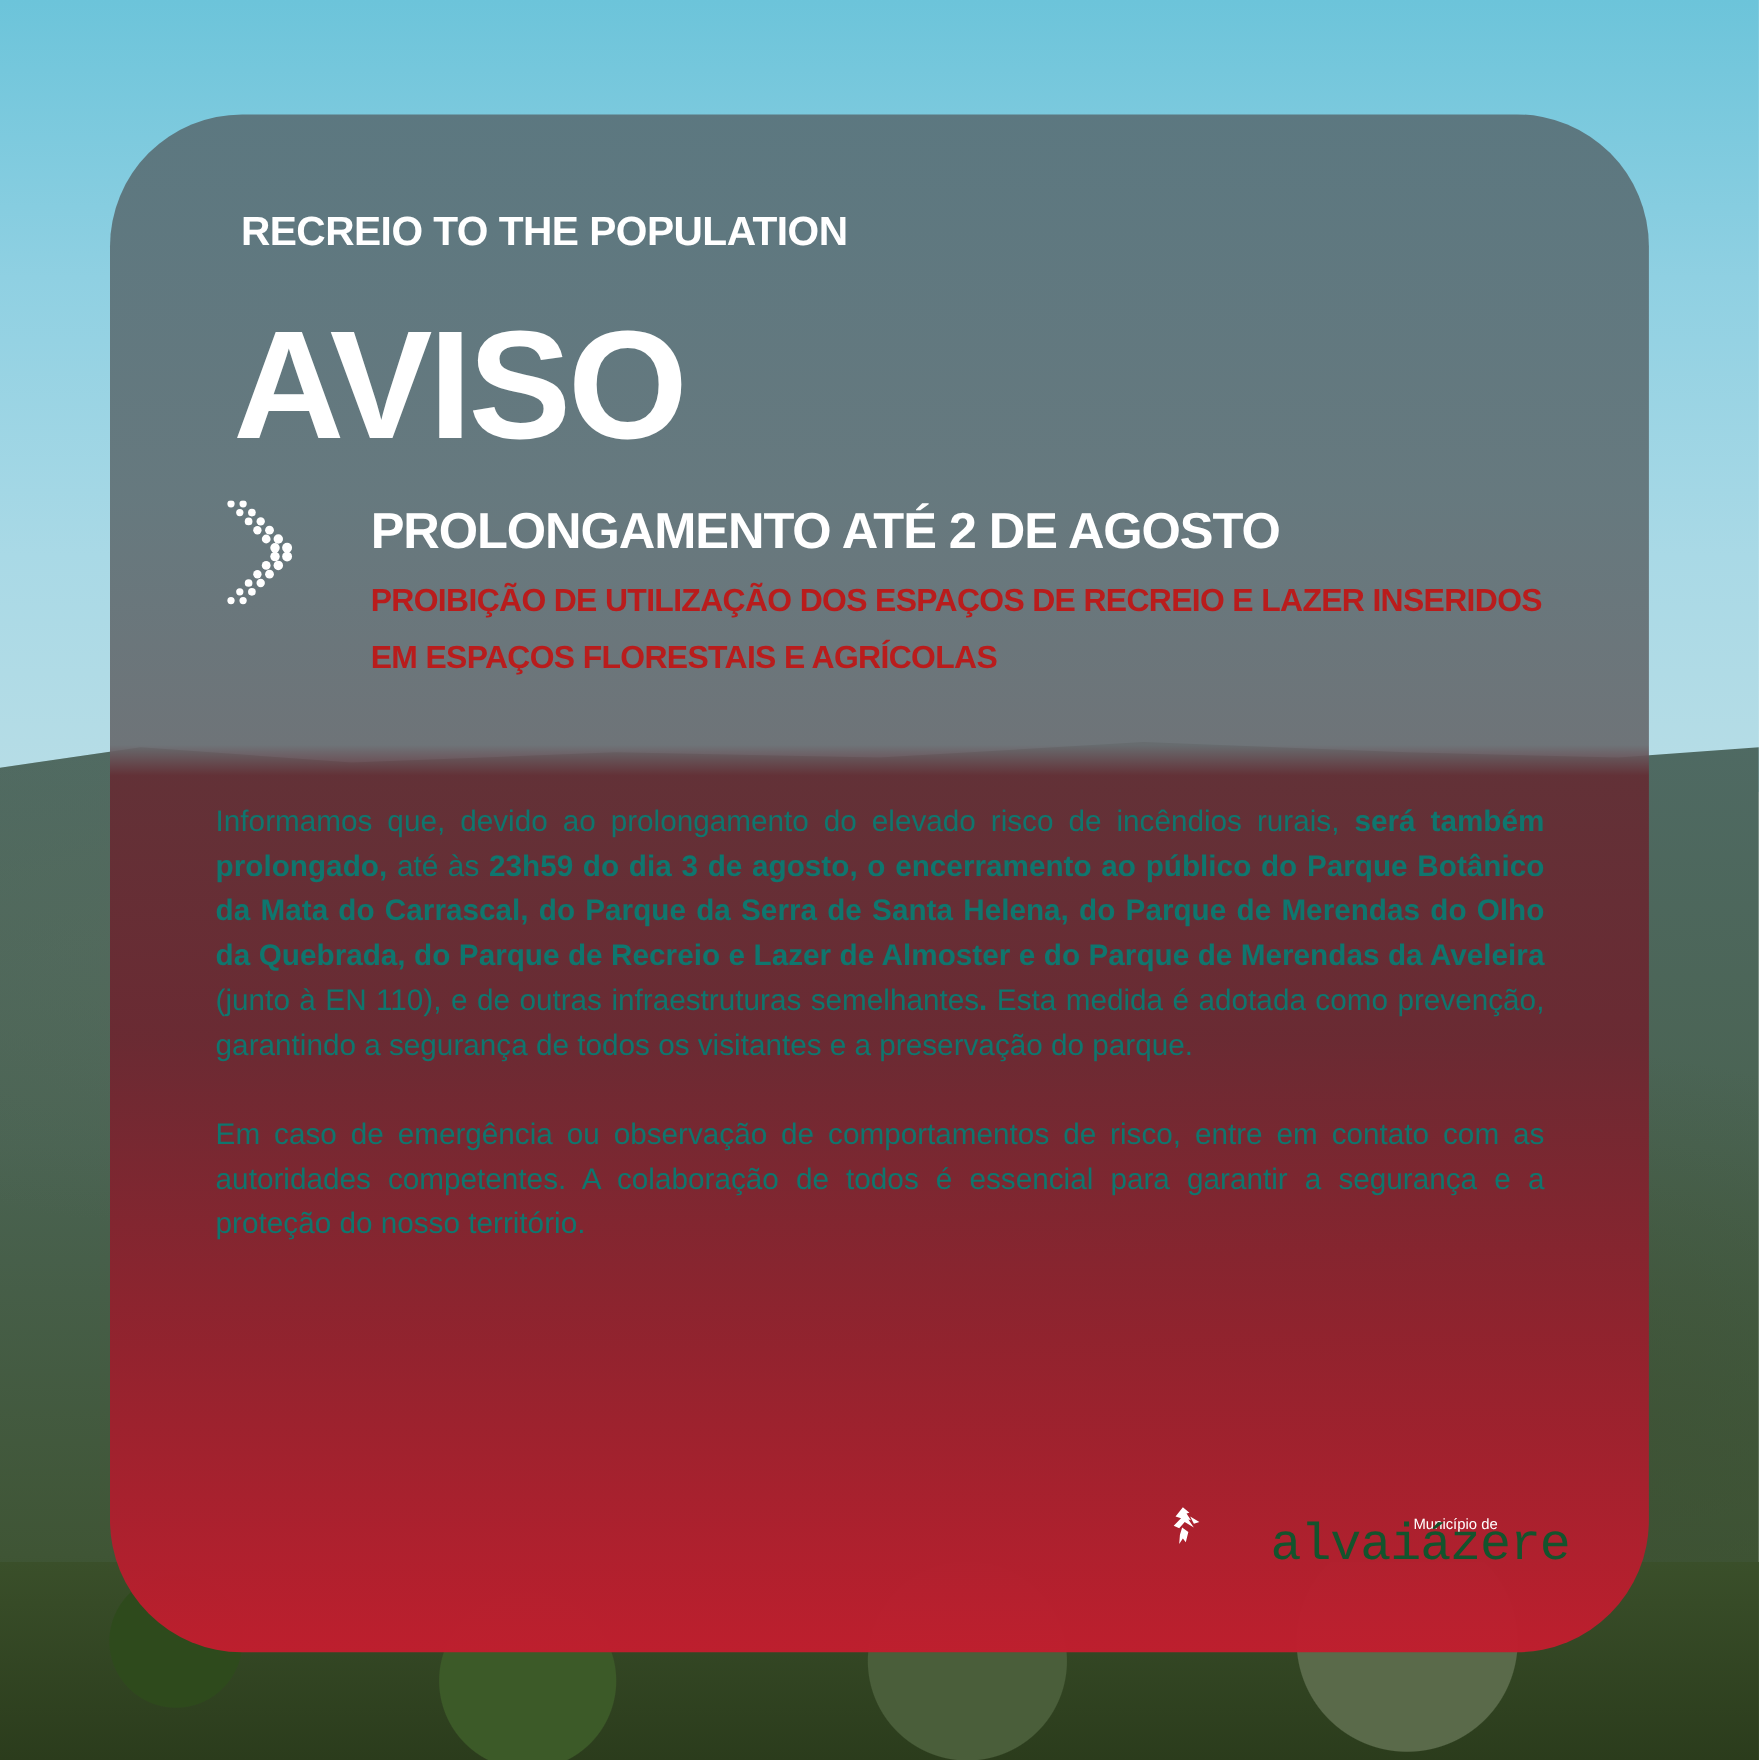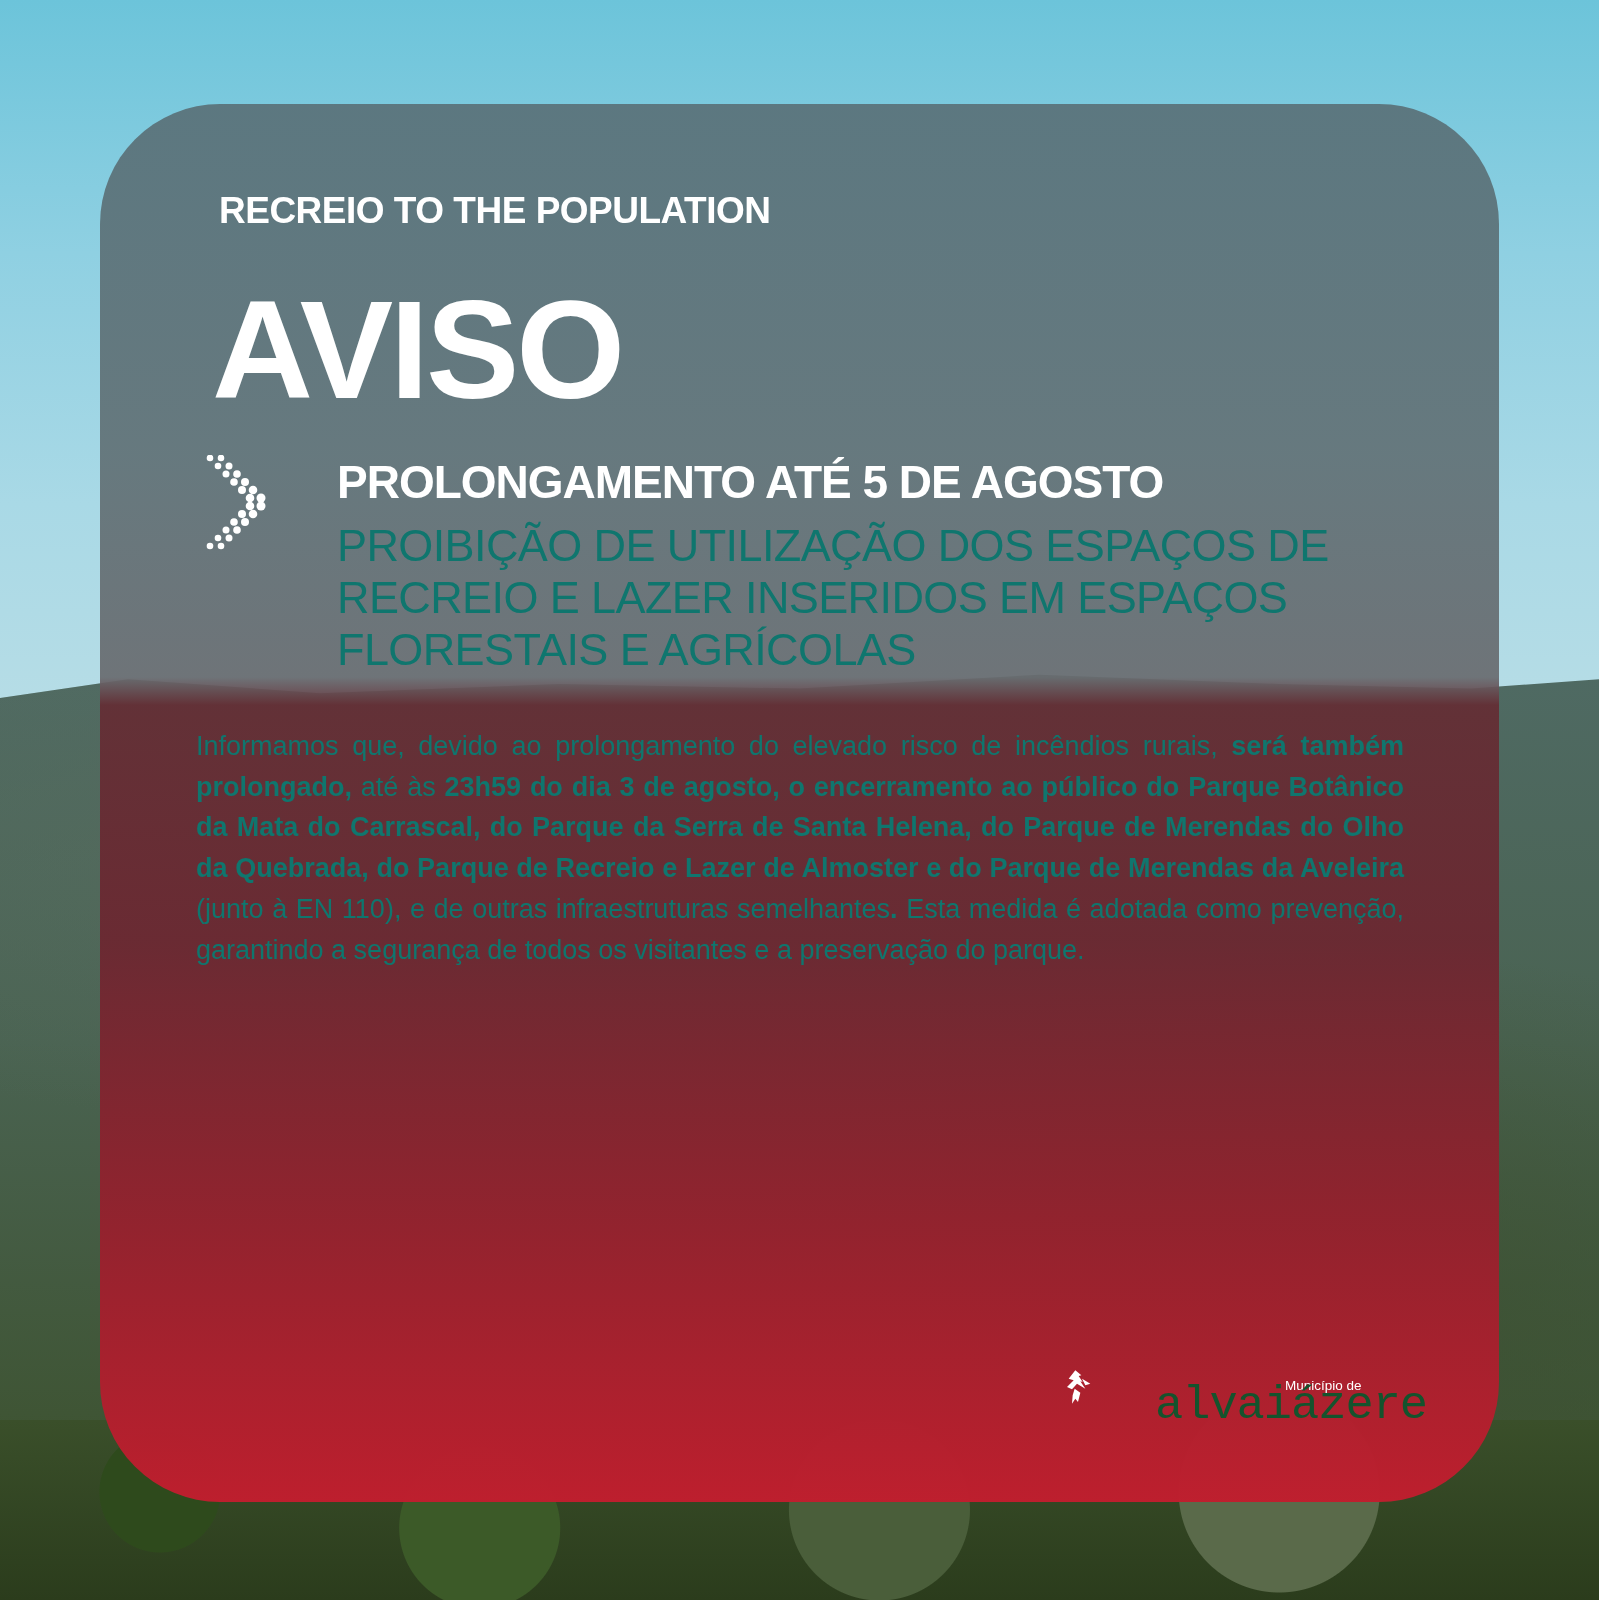--- a/index.html
+++ b/index.html
@@ -117,7 +117,7 @@
   </g>
 </svg>
 
-<div class="sub1">PROLONGAMENTO ATÉ 5 DE AGOSTO</div>
+<div class="sub1">PROLONGAMENTO ATÉ 2 DE AGOSTO</div>
 <div class="sub2">PROIBIÇÃO DE UTILIZAÇÃO DOS ESPAÇOS DE RECREIO E LAZER INSERIDOS EM ESPAÇOS FLORESTAIS E AGRÍCOLAS</div>
 
 <div class="body-text">

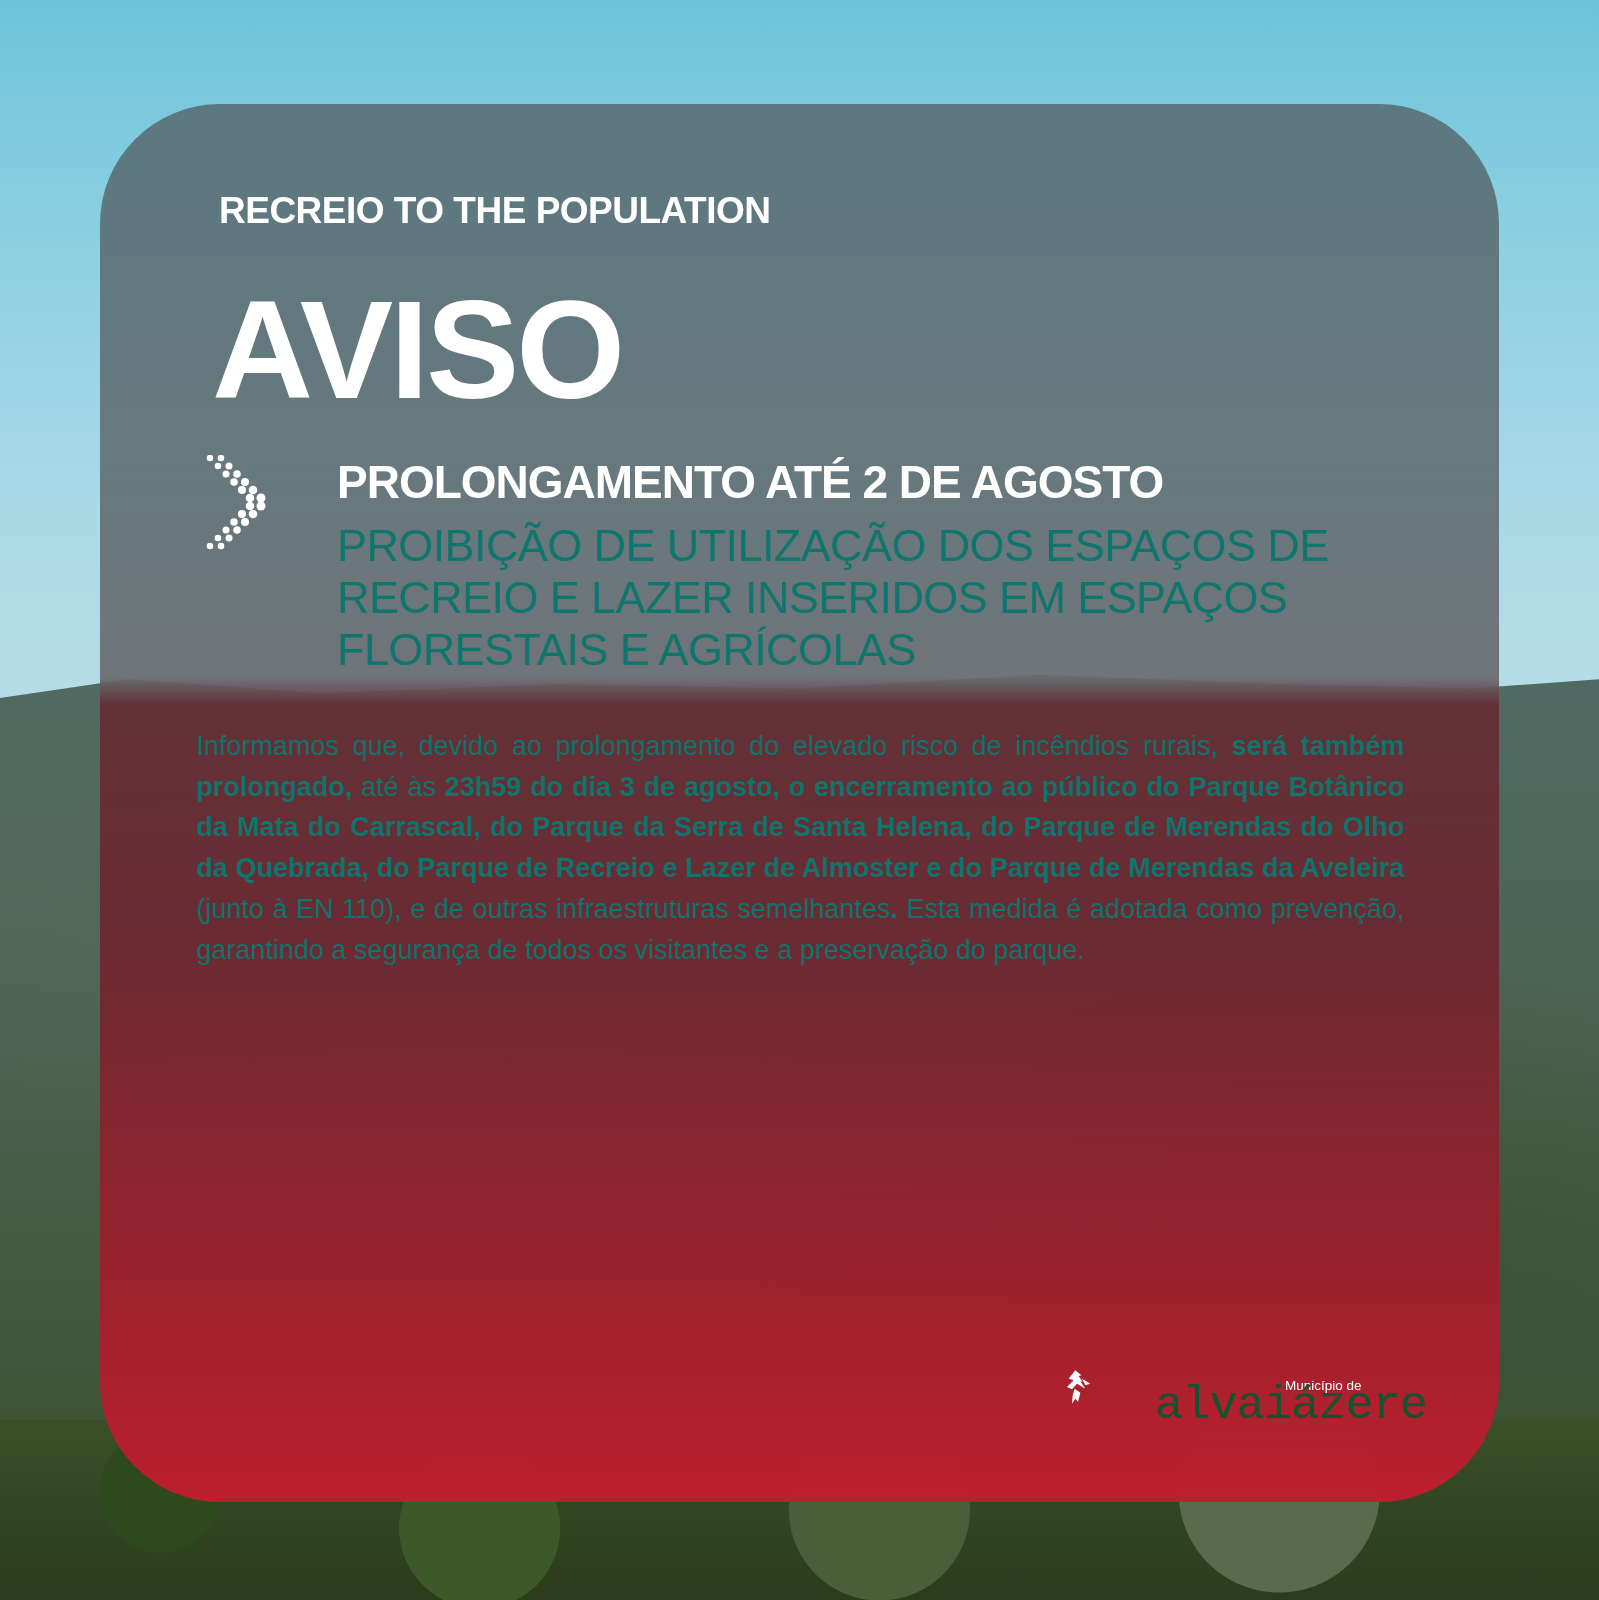--- a/index.html
+++ b/index.html
@@ -57,7 +57,7 @@
   }
   .sub2 {
     position:absolute; left:337px; top:520px; width:1080px;
-    color:#0f766e; font-weight:normal; font-size:45px; line-height:52px; letter-spacing:-0.6px;
+    color:#b91c1c; font-weight:bold; font-size:29px; line-height:52px; letter-spacing:-0.6px;
   }
   .body-text {
     position:absolute; left:196px; top:726px; width:1208px;

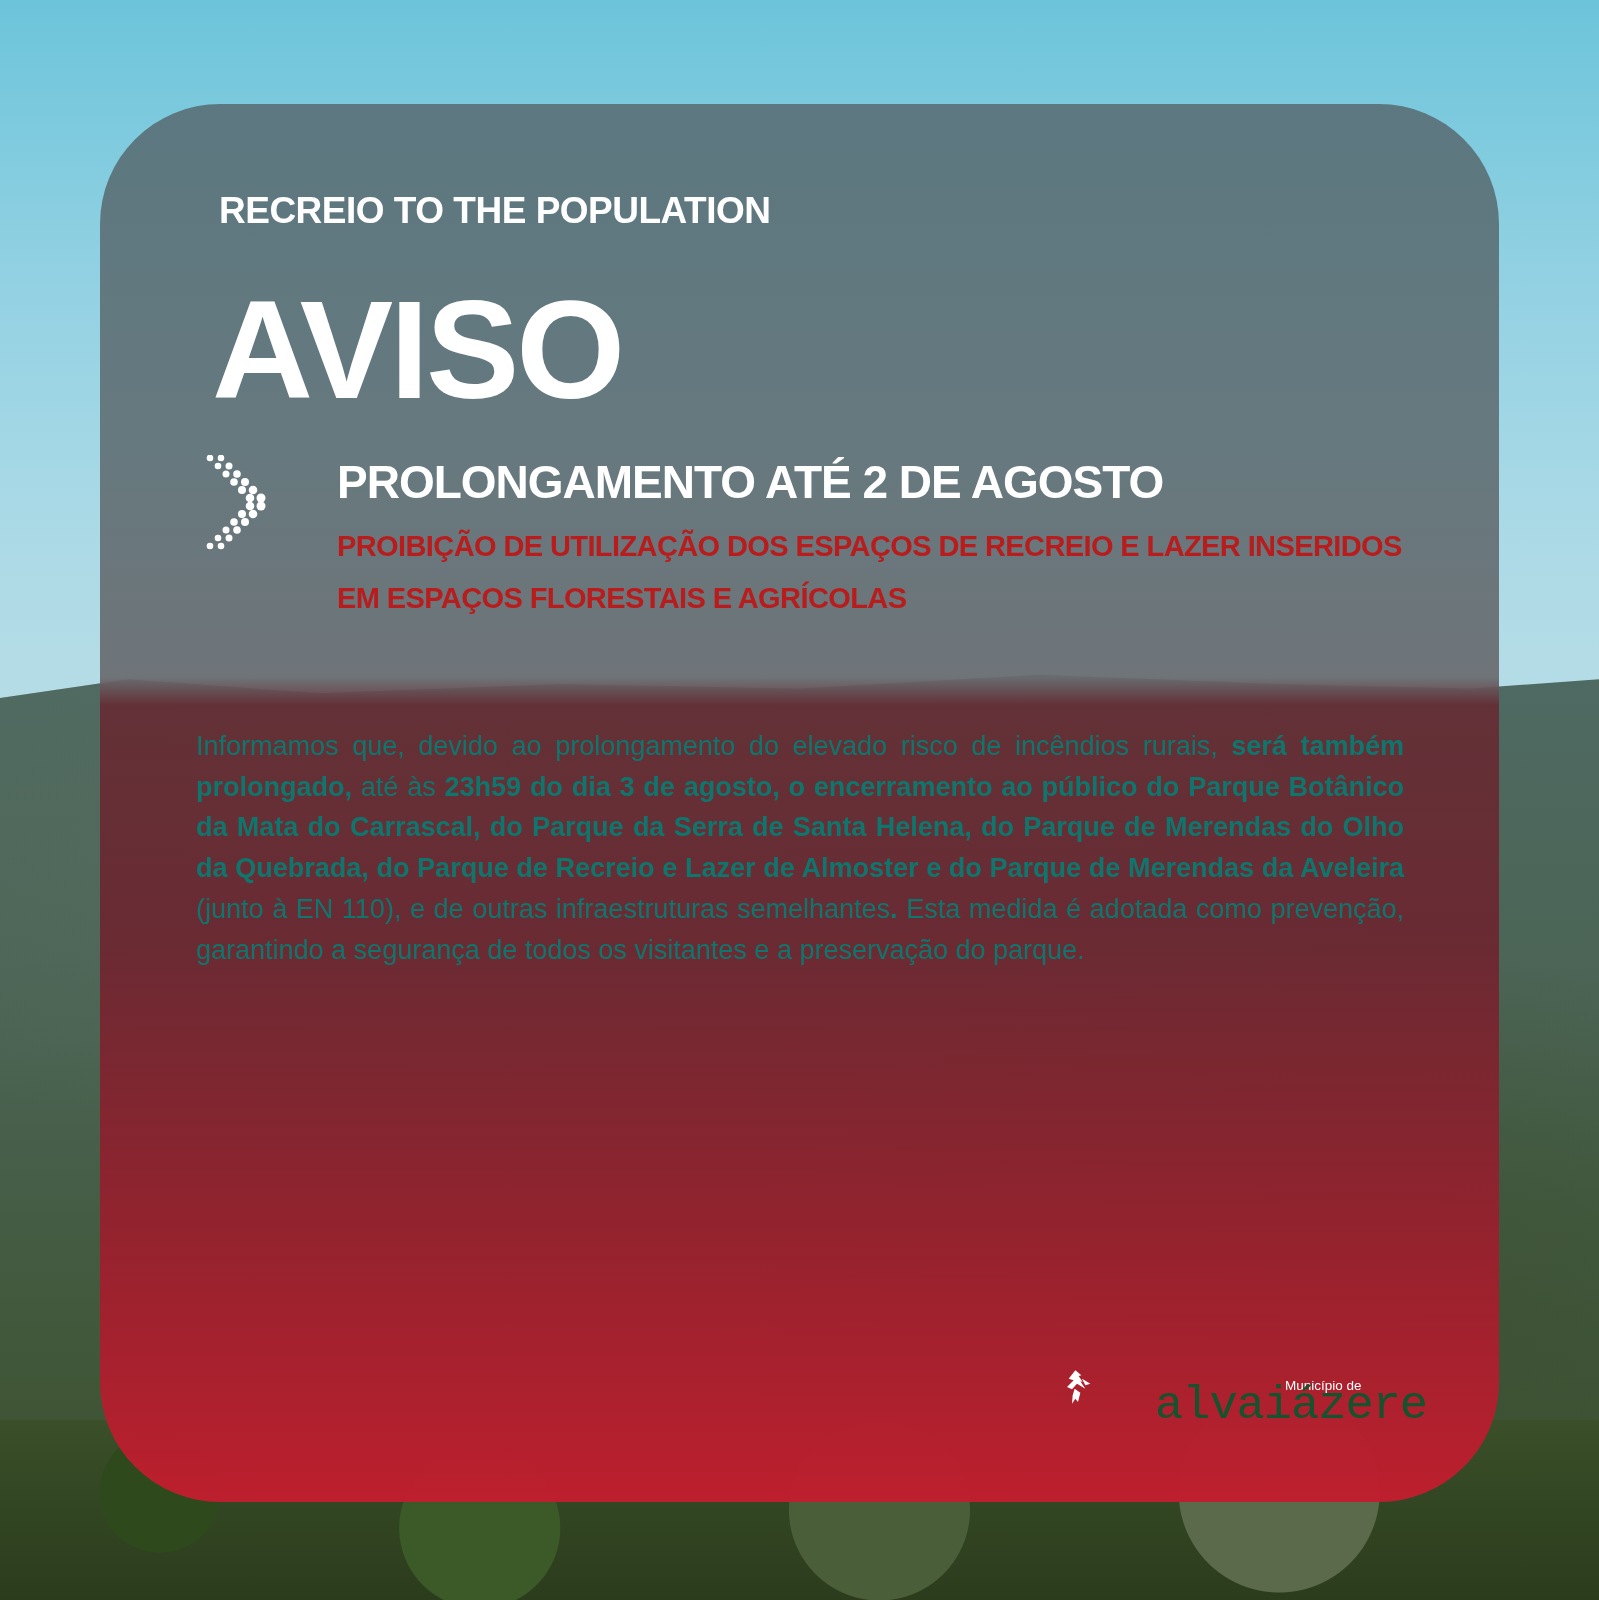--- a/index.html
+++ b/index.html
@@ -122,6 +122,7 @@
 
 <div class="body-text">
   <p><span>Informamos que, devido ao prolongamento do elevado risco de incêndios rurais, </span><b>será também prolongado,</b><span> até às </span><b>23h59 do dia 3 de agosto, o encerramento ao público do Parque Botânico da Mata do Carrascal, do Parque da Serra de Santa Helena, do Parque de Merendas do Olho da Quebrada, do Parque de Recreio e Lazer de Almoster e do Parque de Merendas da Aveleira</b><span> (junto à EN 110), e de outras infraestruturas semelhantes</span><b>.</b><span> Esta medida é adotada como prevenção, garantindo a segurança de todos os visitantes e a preservação do parque.</span></p>
+  <p>Em caso de emergência ou observação de comportamentos de risco, entre em contato com as autoridades competentes. A colaboração de todos é essencial para garantir a segurança e a proteção do nosso território.</p>
 </div>
 
 <svg class="logo" viewBox="0 0 330 110" style="left:1062px;top:1332px;width:110px;height:110px;">

